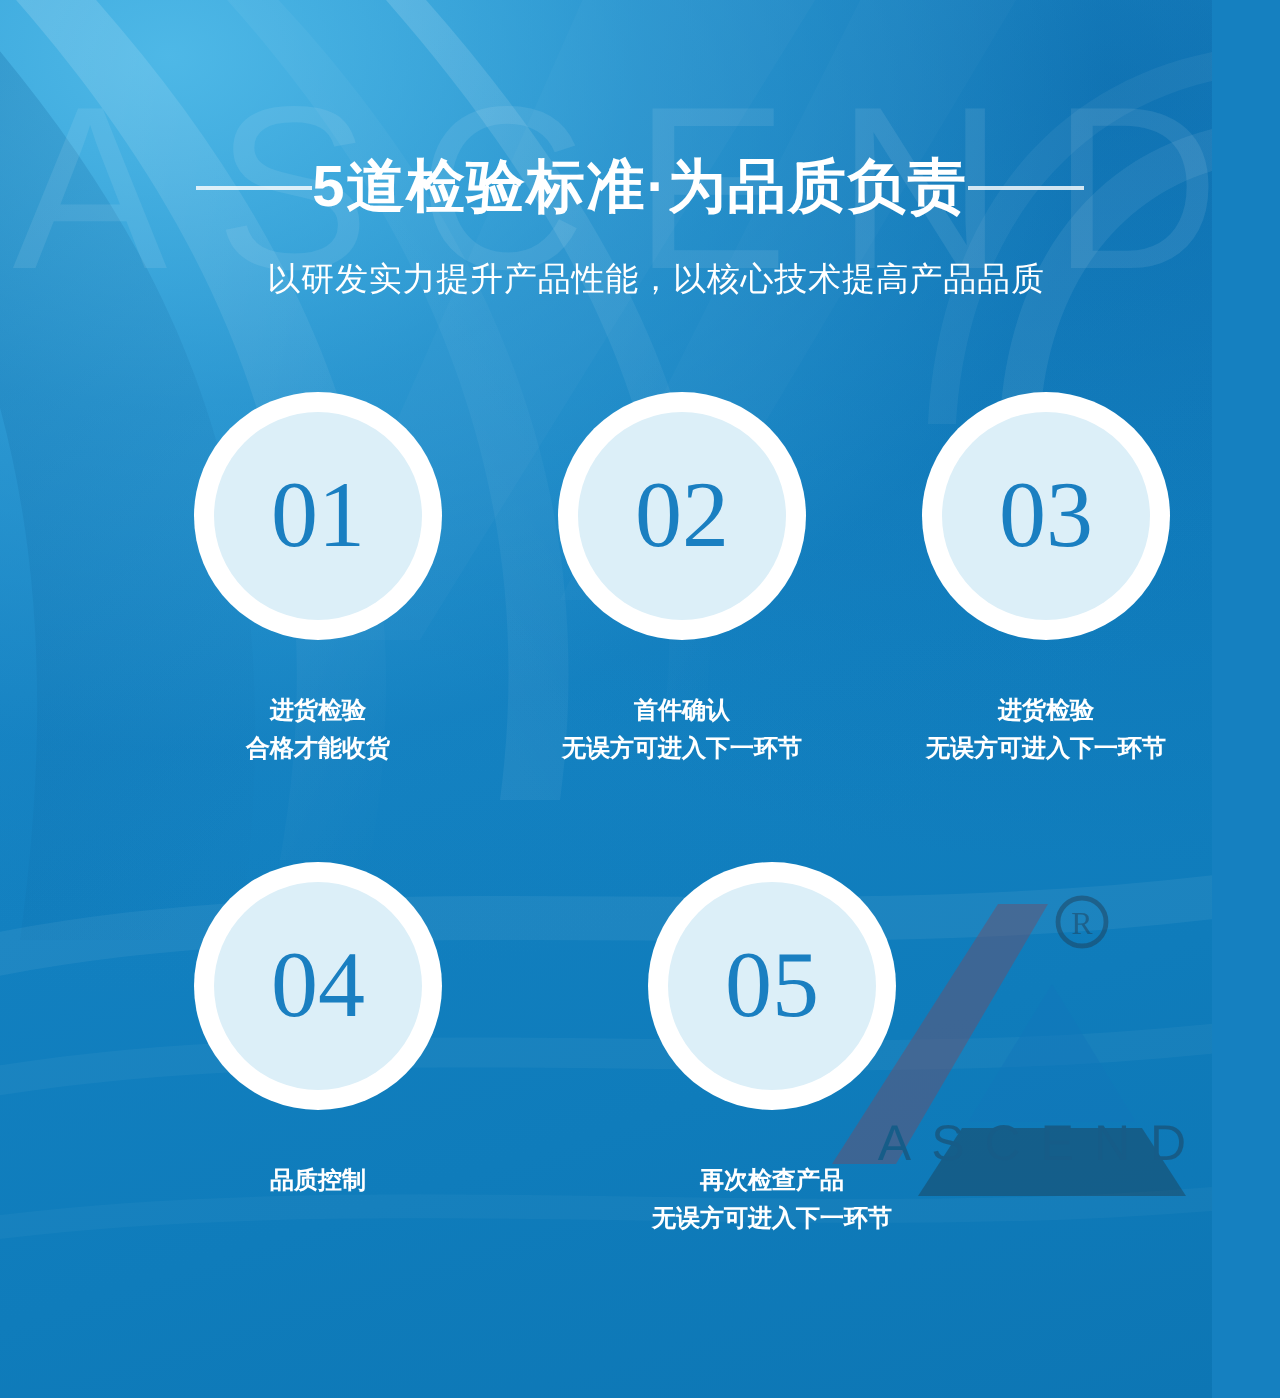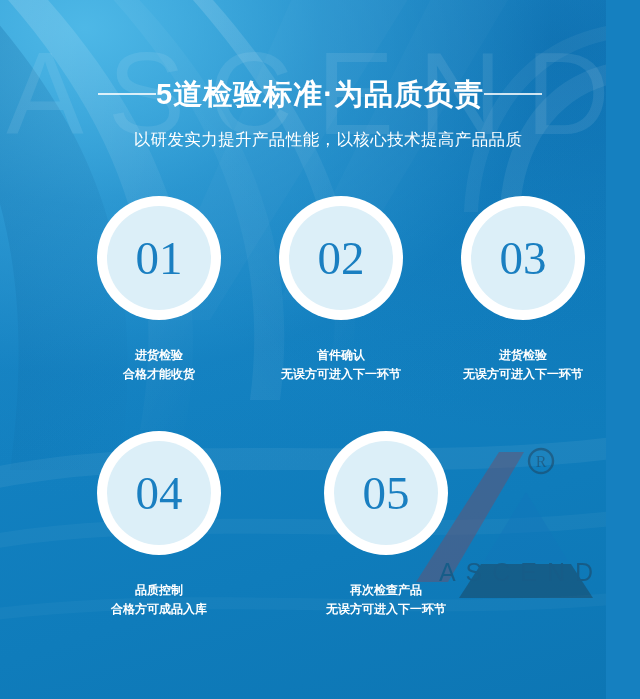--- a/index.html
+++ b/index.html
@@ -278,7 +278,6 @@
         </div>
         <div class="step-label">
           <span>品质控制</span>
-          <span class="l2">合格方可成品入库</span>
         </div>
       </div>
 

